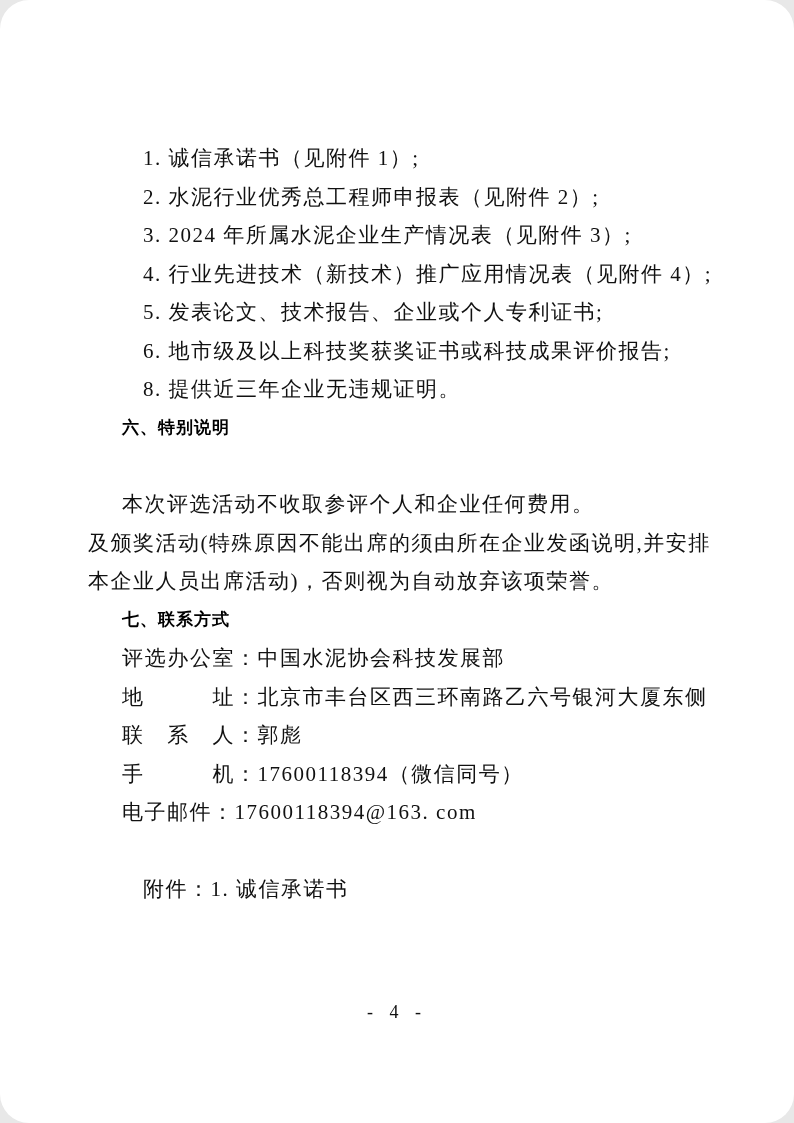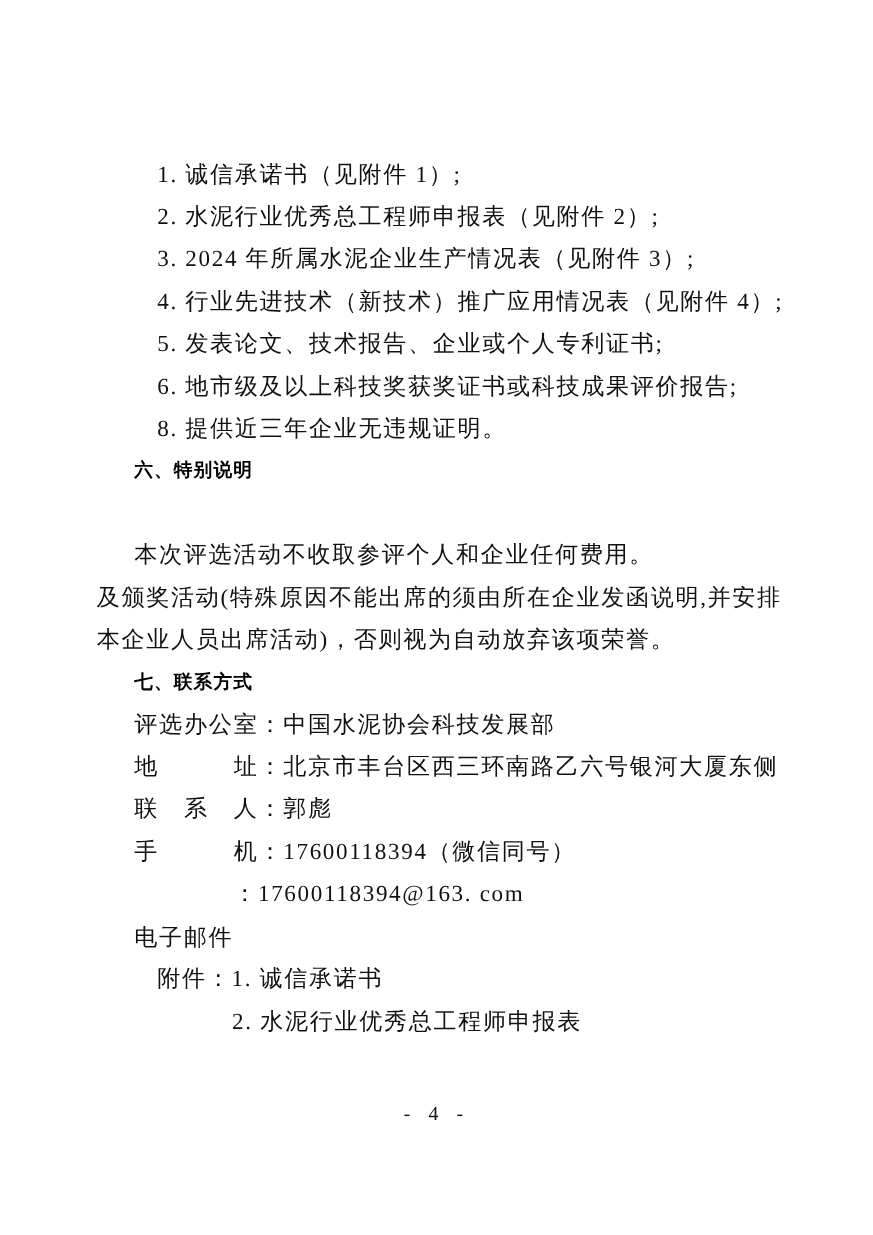--- a/index.html
+++ b/index.html
@@ -16,6 +16,7 @@
     overflow: hidden;
     color: #111111;
     font-family: "Liberation Serif", "DejaVu Serif", serif;
+    border-radius: 29px;
   }
   .content {
     position: absolute;

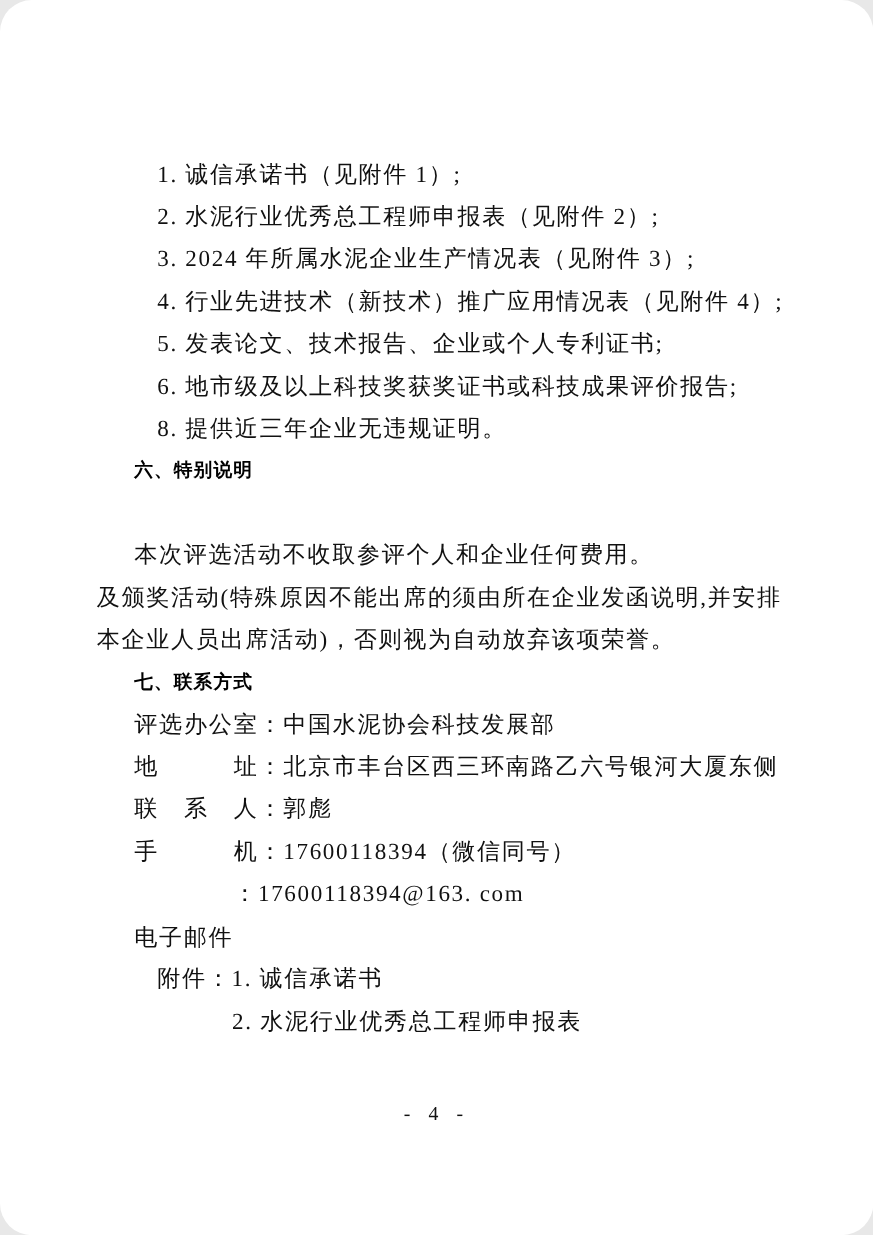--- a/index.html
+++ b/index.html
@@ -53,7 +53,6 @@
     width: auto;
     text-align: right;
     text-align-last: auto;
-    margin-top: 40px;
   }
   .attach { margin-left: 55px; }
   .attach-cont { margin-left: 123px; }

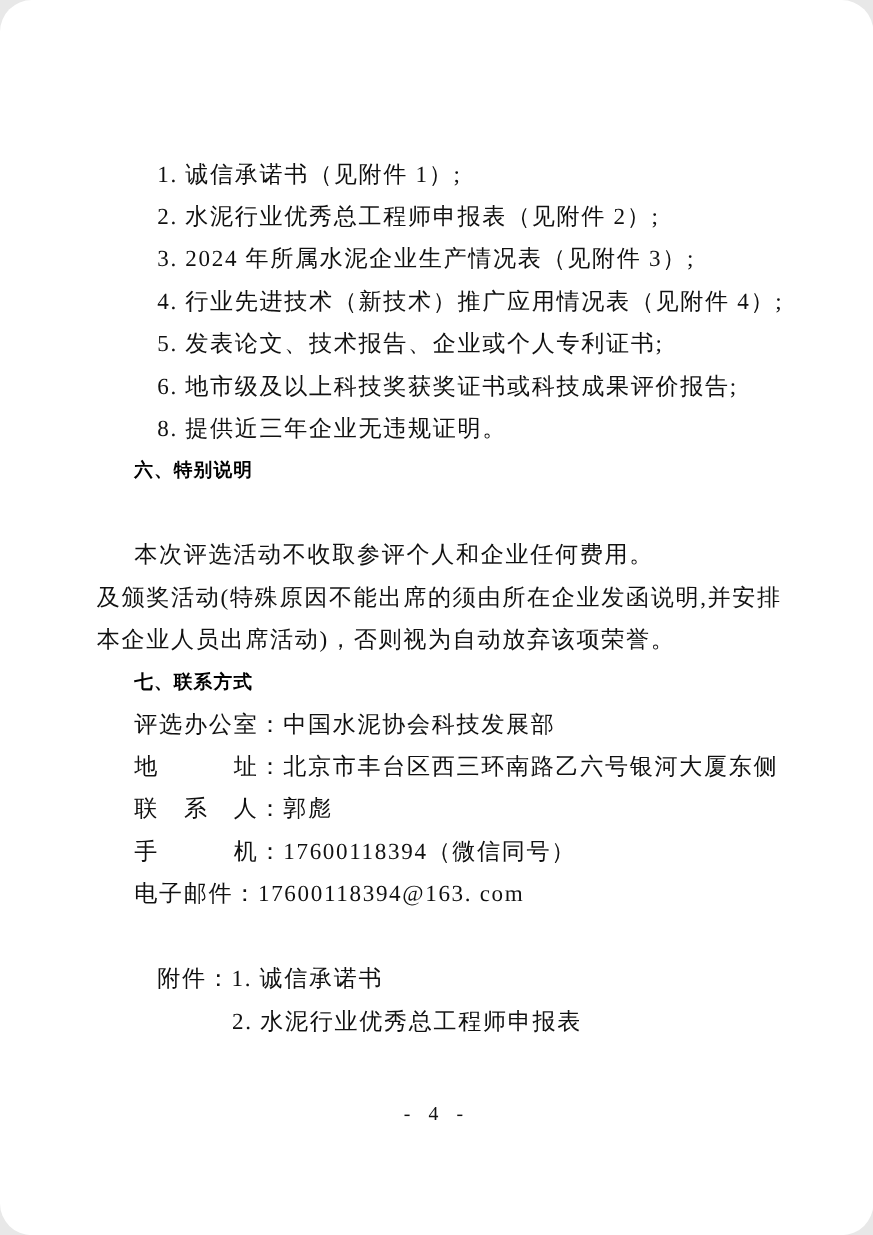--- a/index.html
+++ b/index.html
@@ -113,7 +113,6 @@
     <div class="line attach">
       <span>附件：</span><span>1. 诚信承诺书</span>
     </div>
-    <div class="line attach-cont">2. 水泥行业优秀总工程师申报表</div>
 
   </div>
 

